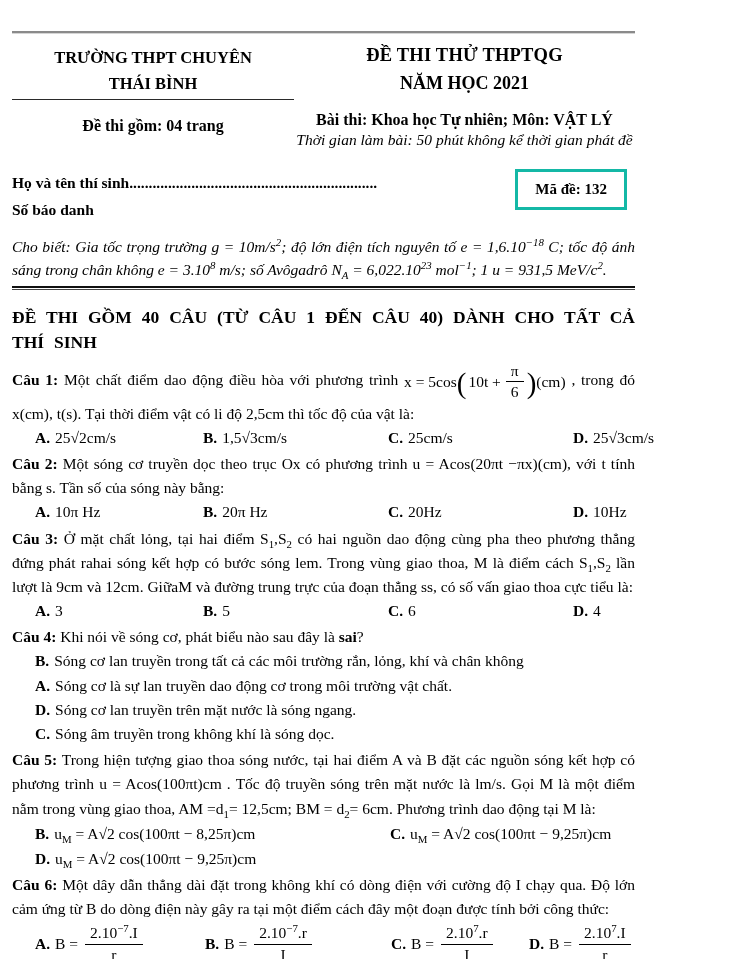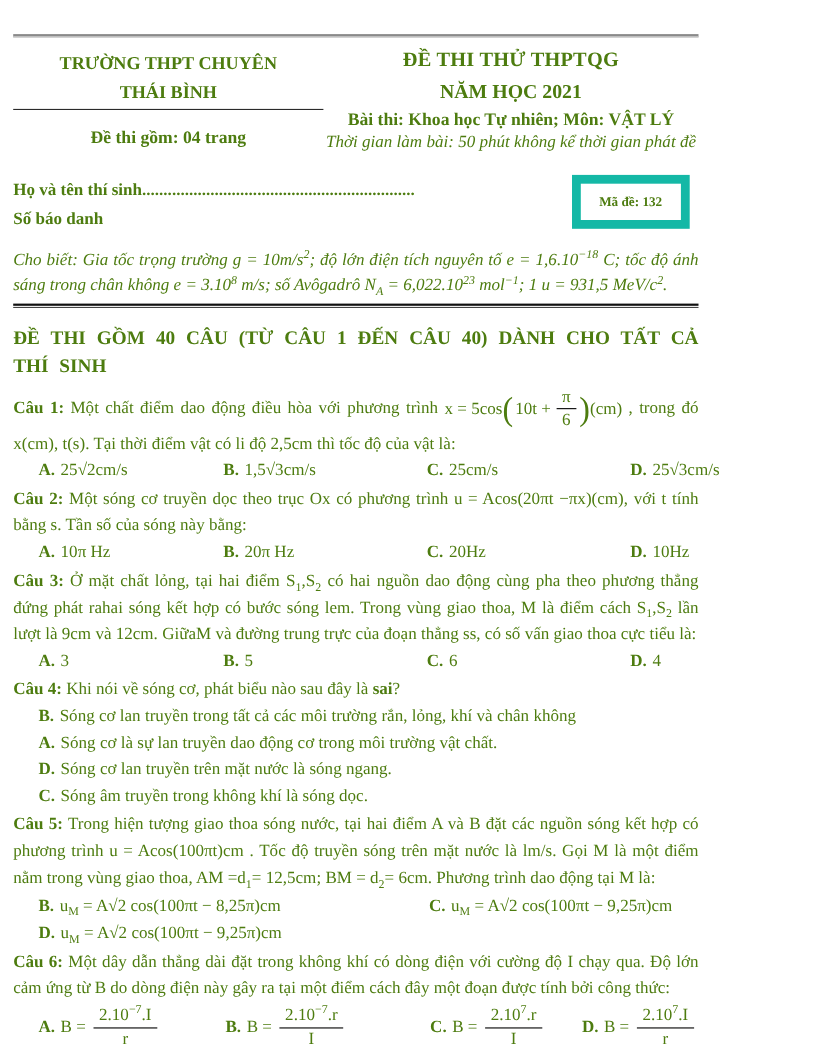--- a/index.html
+++ b/index.html
@@ -7,7 +7,7 @@
     position:relative;
     width:669px;height:959px;box-sizing:border-box;
     padding:0 34px 6px 12px;
-    background:#fff;color:#4d7c0f;
+    background:#fff;color:#000000;
     font-family:"Liberation Serif","DejaVu Serif",serif;
     font-size:15.5px;overflow:hidden;
   }

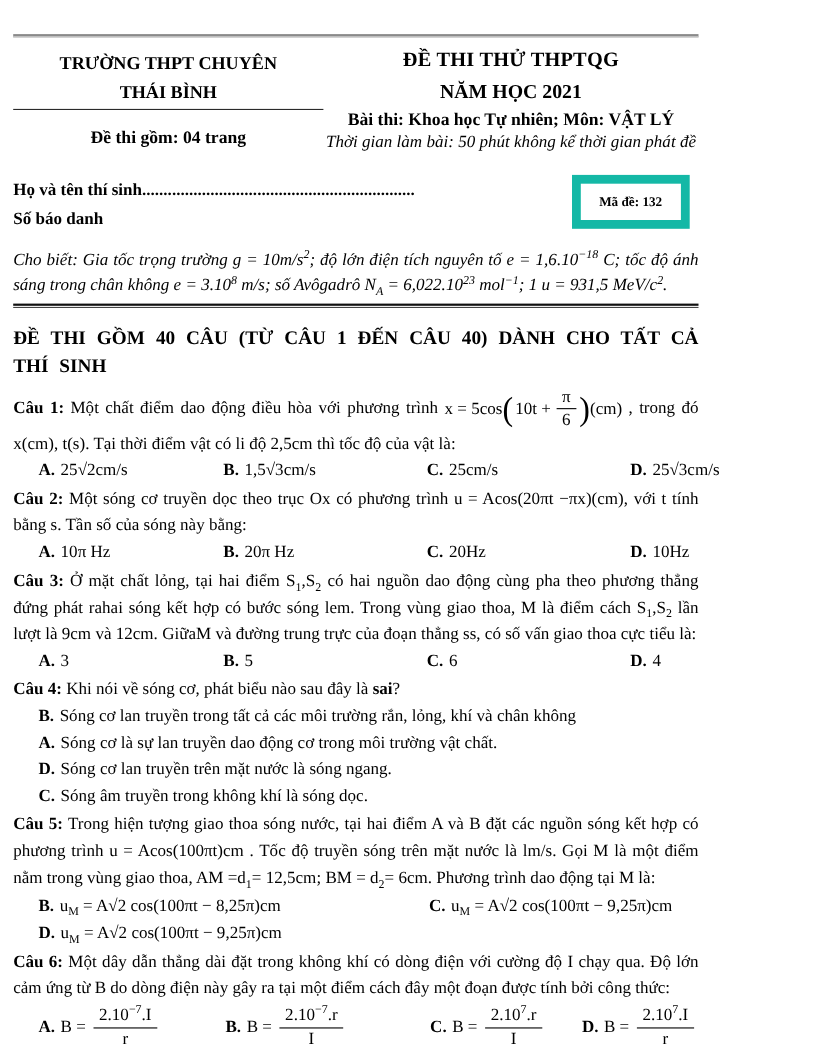--- a/index.html
+++ b/index.html
@@ -20,7 +20,7 @@
   .h-right{flex:1;text-align:center;}
   .title{font-weight:bold;font-size:18.5px;letter-spacing:.2px;}
   .year{font-weight:bold;font-size:18px;margin-top:7px;}
-  .subject{font-weight:bold;font-size:16px;margin-top:7px;}
+  .subject{font-weight:bold;font-size:16px;margin-top:17px;}
   .duration{font-style:italic;font-size:15.5px;margin-top:2px;}
   .cand-row{display:flex;justify-content:space-between;align-items:flex-start;margin-top:20px;}
   .cand-left{font-weight:bold;line-height:1.75;font-size:15.5px;}

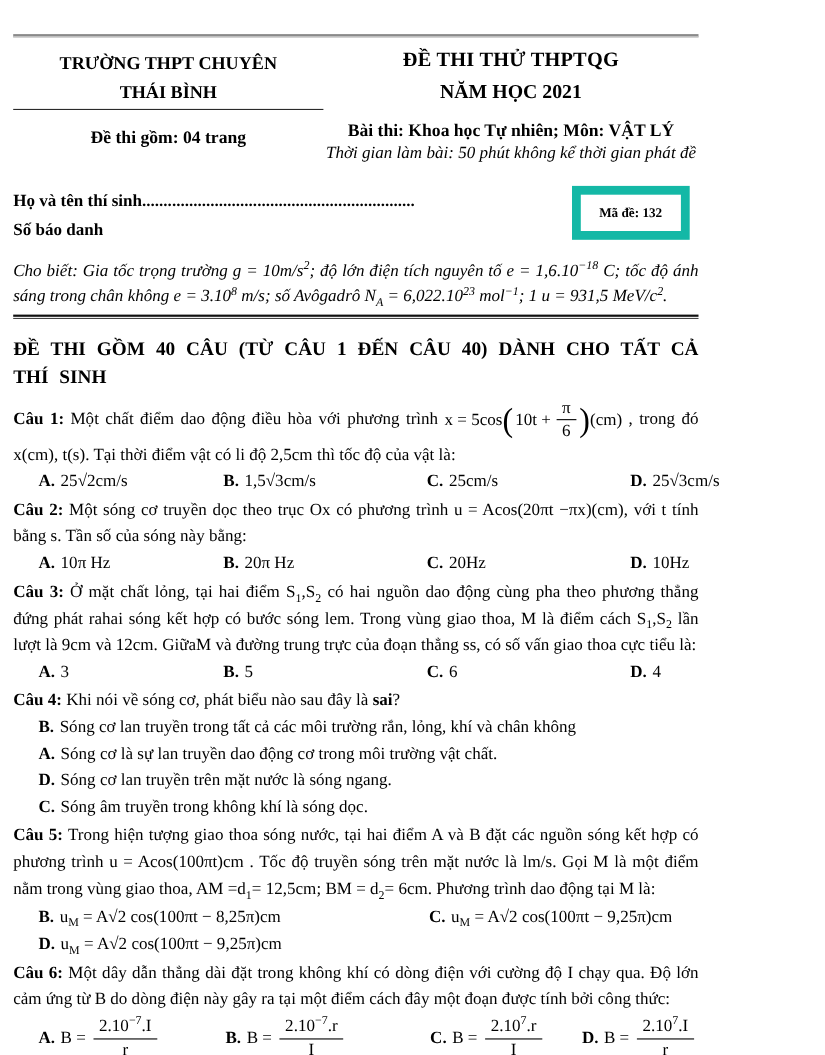--- a/index.html
+++ b/index.html
@@ -24,7 +24,7 @@
   .duration{font-style:italic;font-size:15.5px;margin-top:2px;}
   .cand-row{display:flex;justify-content:space-between;align-items:flex-start;margin-top:20px;}
   .cand-left{font-weight:bold;line-height:1.75;font-size:15.5px;}
-  .code-box{border:8px solid #14b8a6;padding:9px 17px;font-weight:bold;font-size:12px;margin-right:8px;white-space:nowrap;}
+  .code-box{border:3px solid #14b8a6;padding:9px 17px;font-weight:bold;font-size:15px;margin-right:8px;white-space:nowrap;}
   .constants{font-style:italic;margin-top:13px;text-align:justify;line-height:1.45;}
   .dblline{margin-top:5px;border-top:2.5px solid #111;border-bottom:1.5px solid #444;height:1px;}
   .section-heading{font-weight:bold;font-size:17.5px;margin-top:15px;text-align:justify;word-spacing:5.5px;line-height:1.4;}

